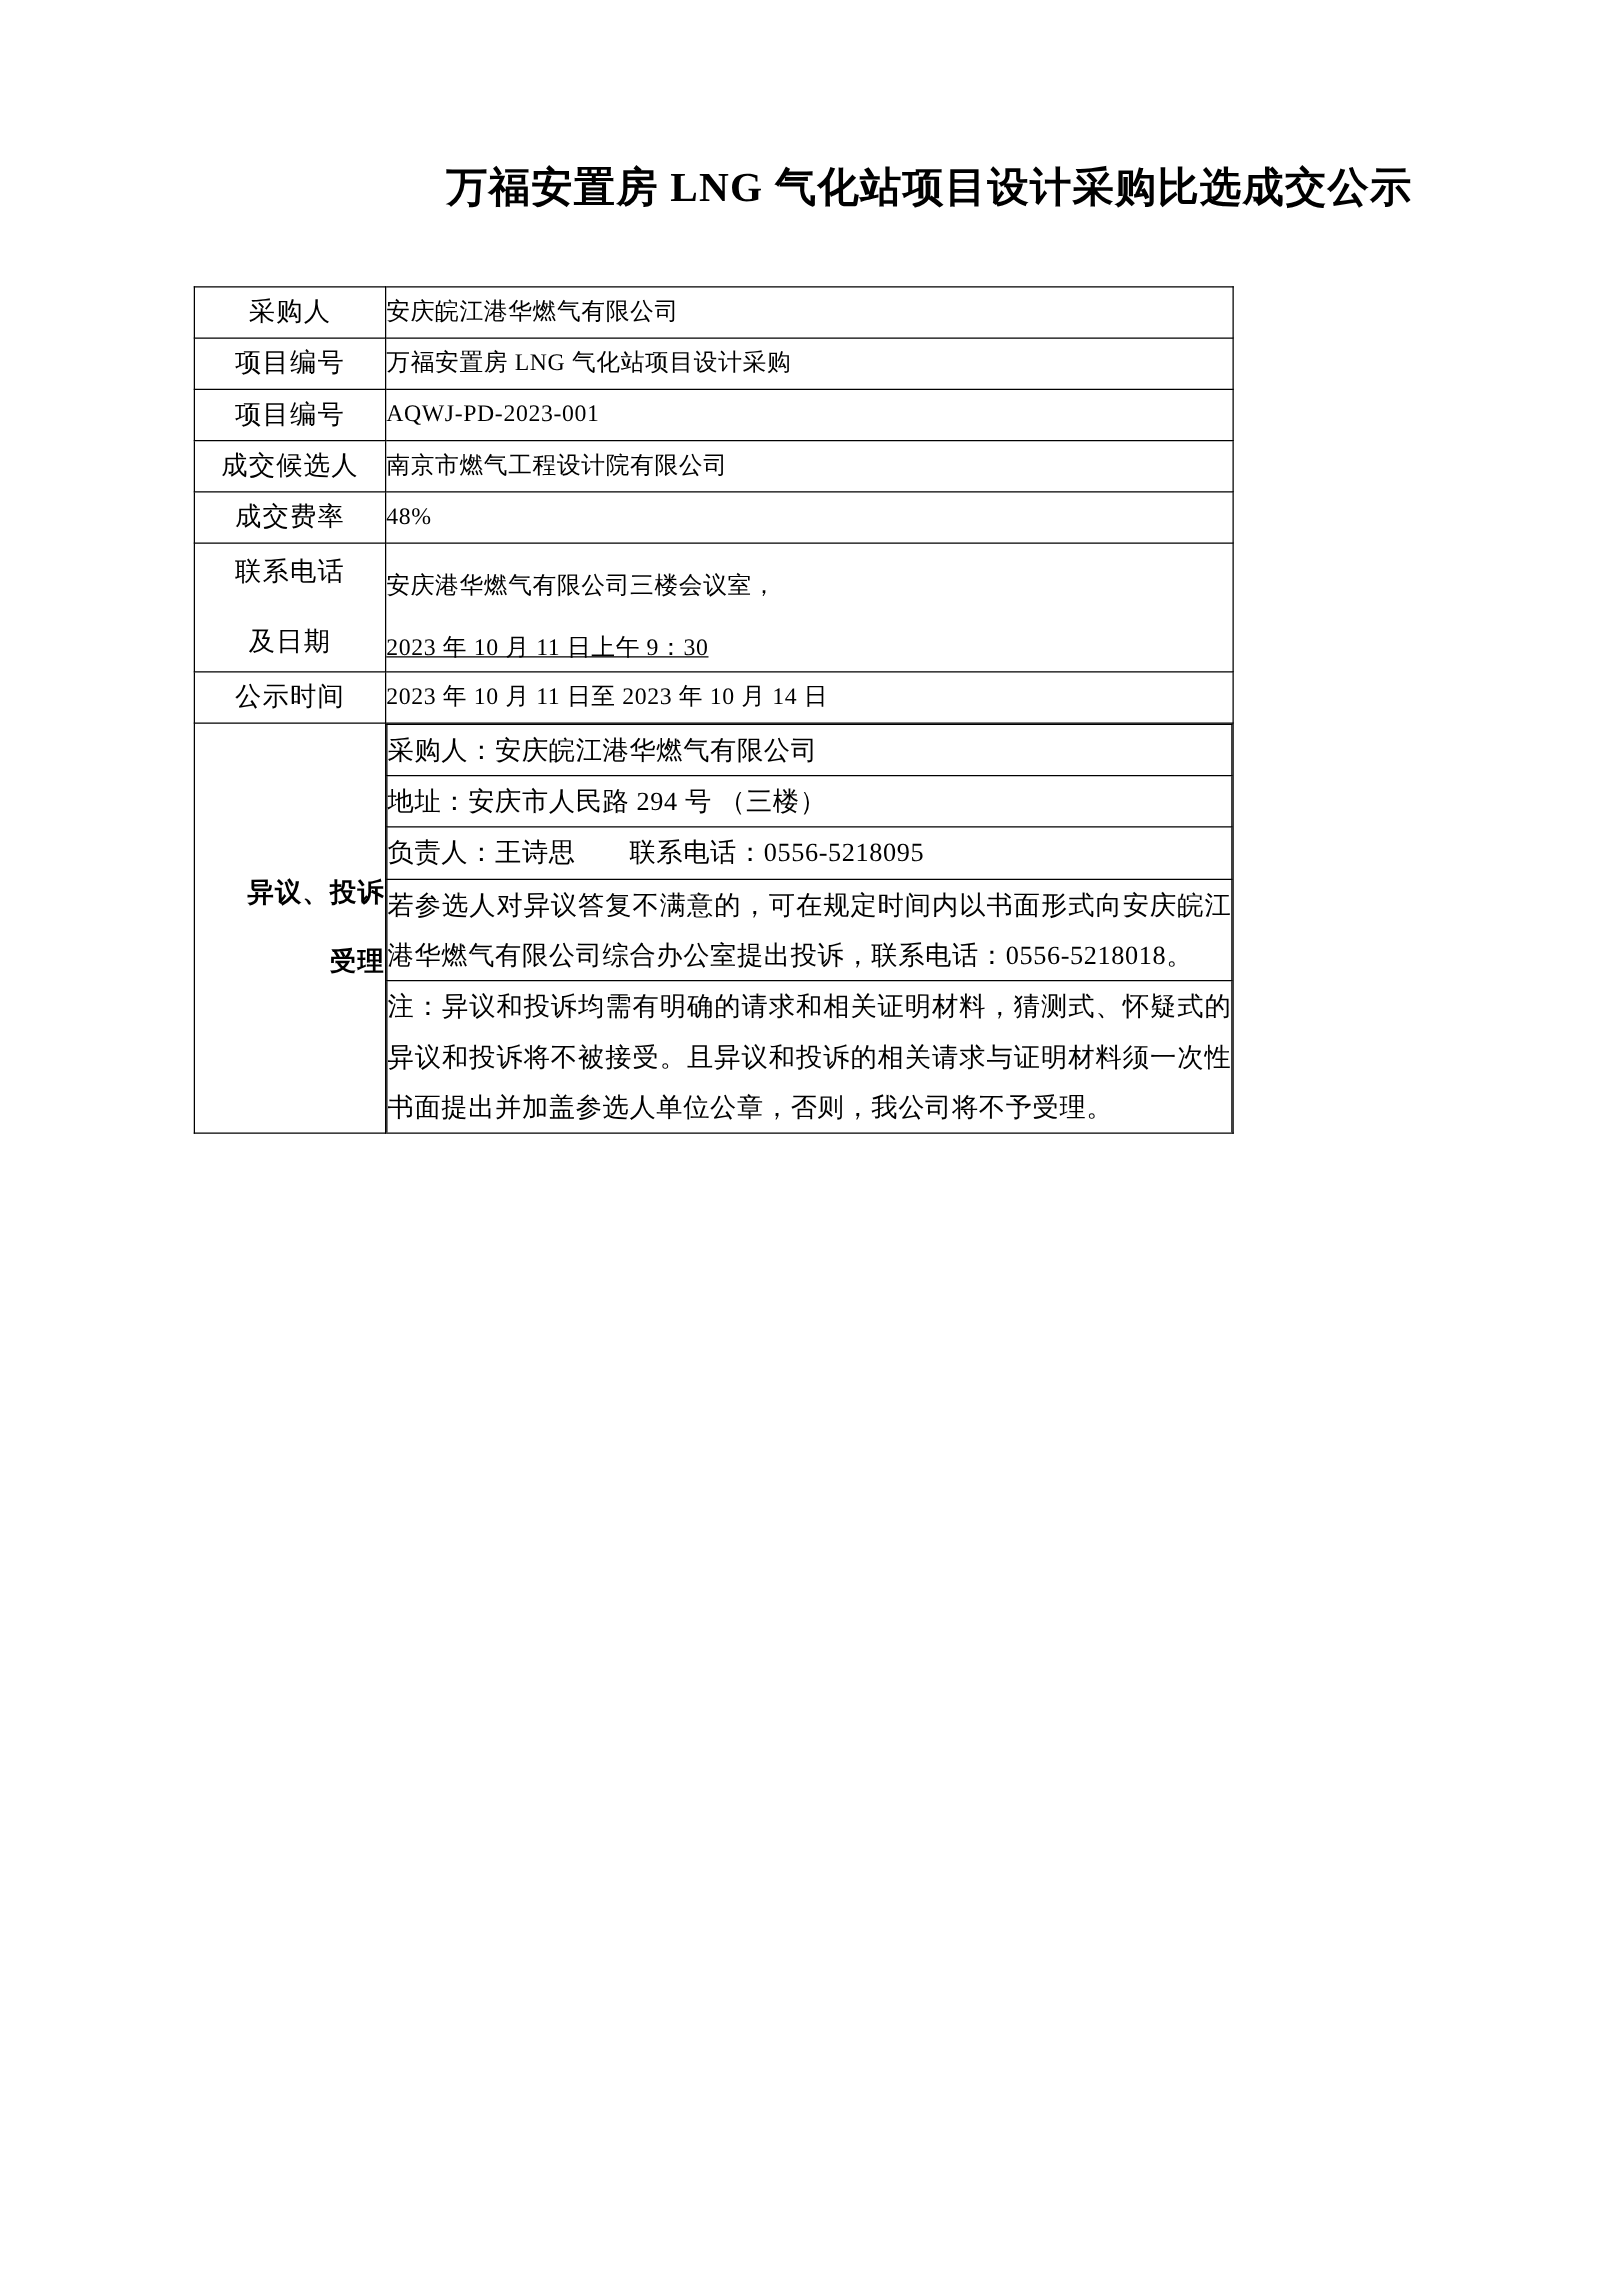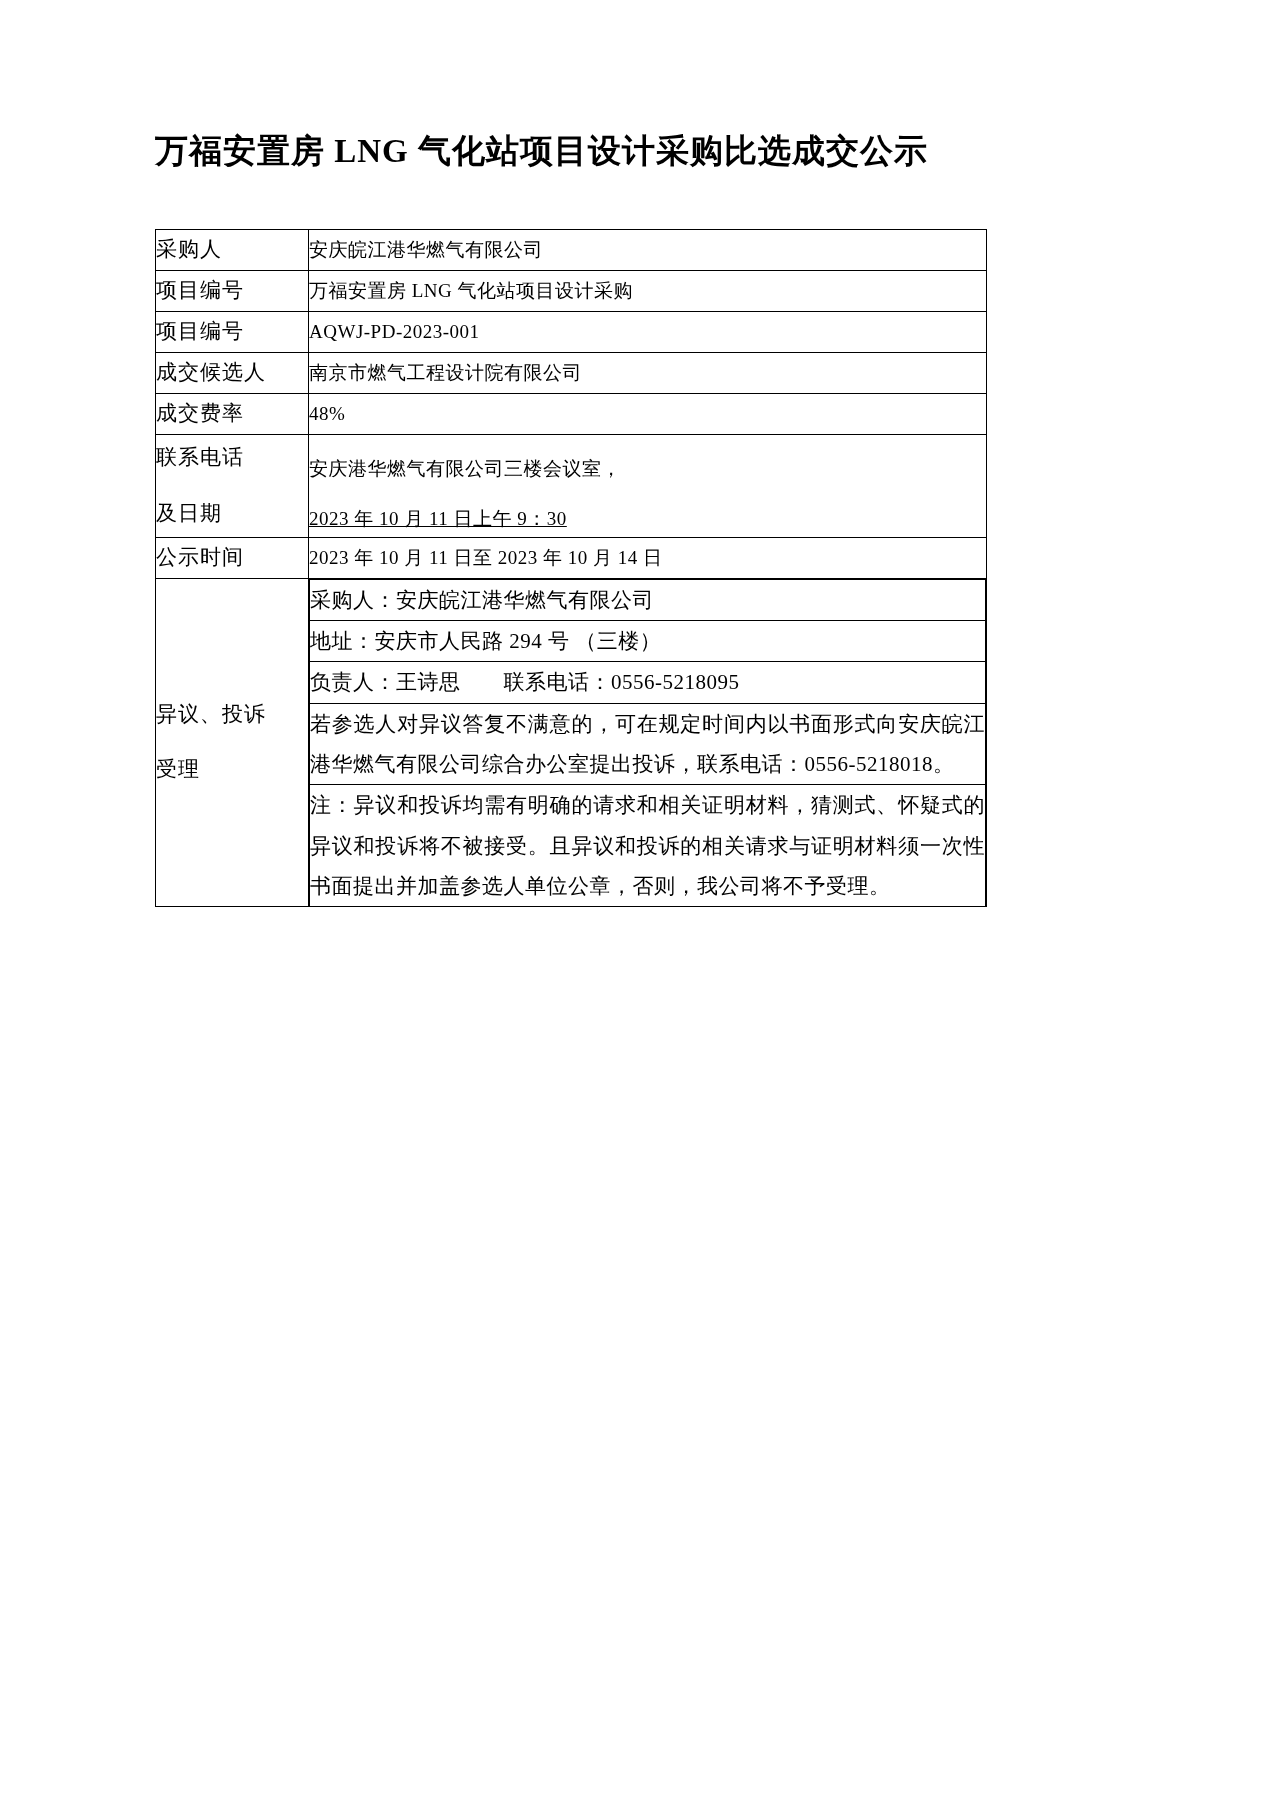--- a/index.html
+++ b/index.html
@@ -24,7 +24,7 @@
   .doc-title {
     font-size: 33px;
     font-weight: bold;
-    text-align: left;
+    text-align: right;
     letter-spacing: 1px;
     margin: 0;
     padding-top: 128px;

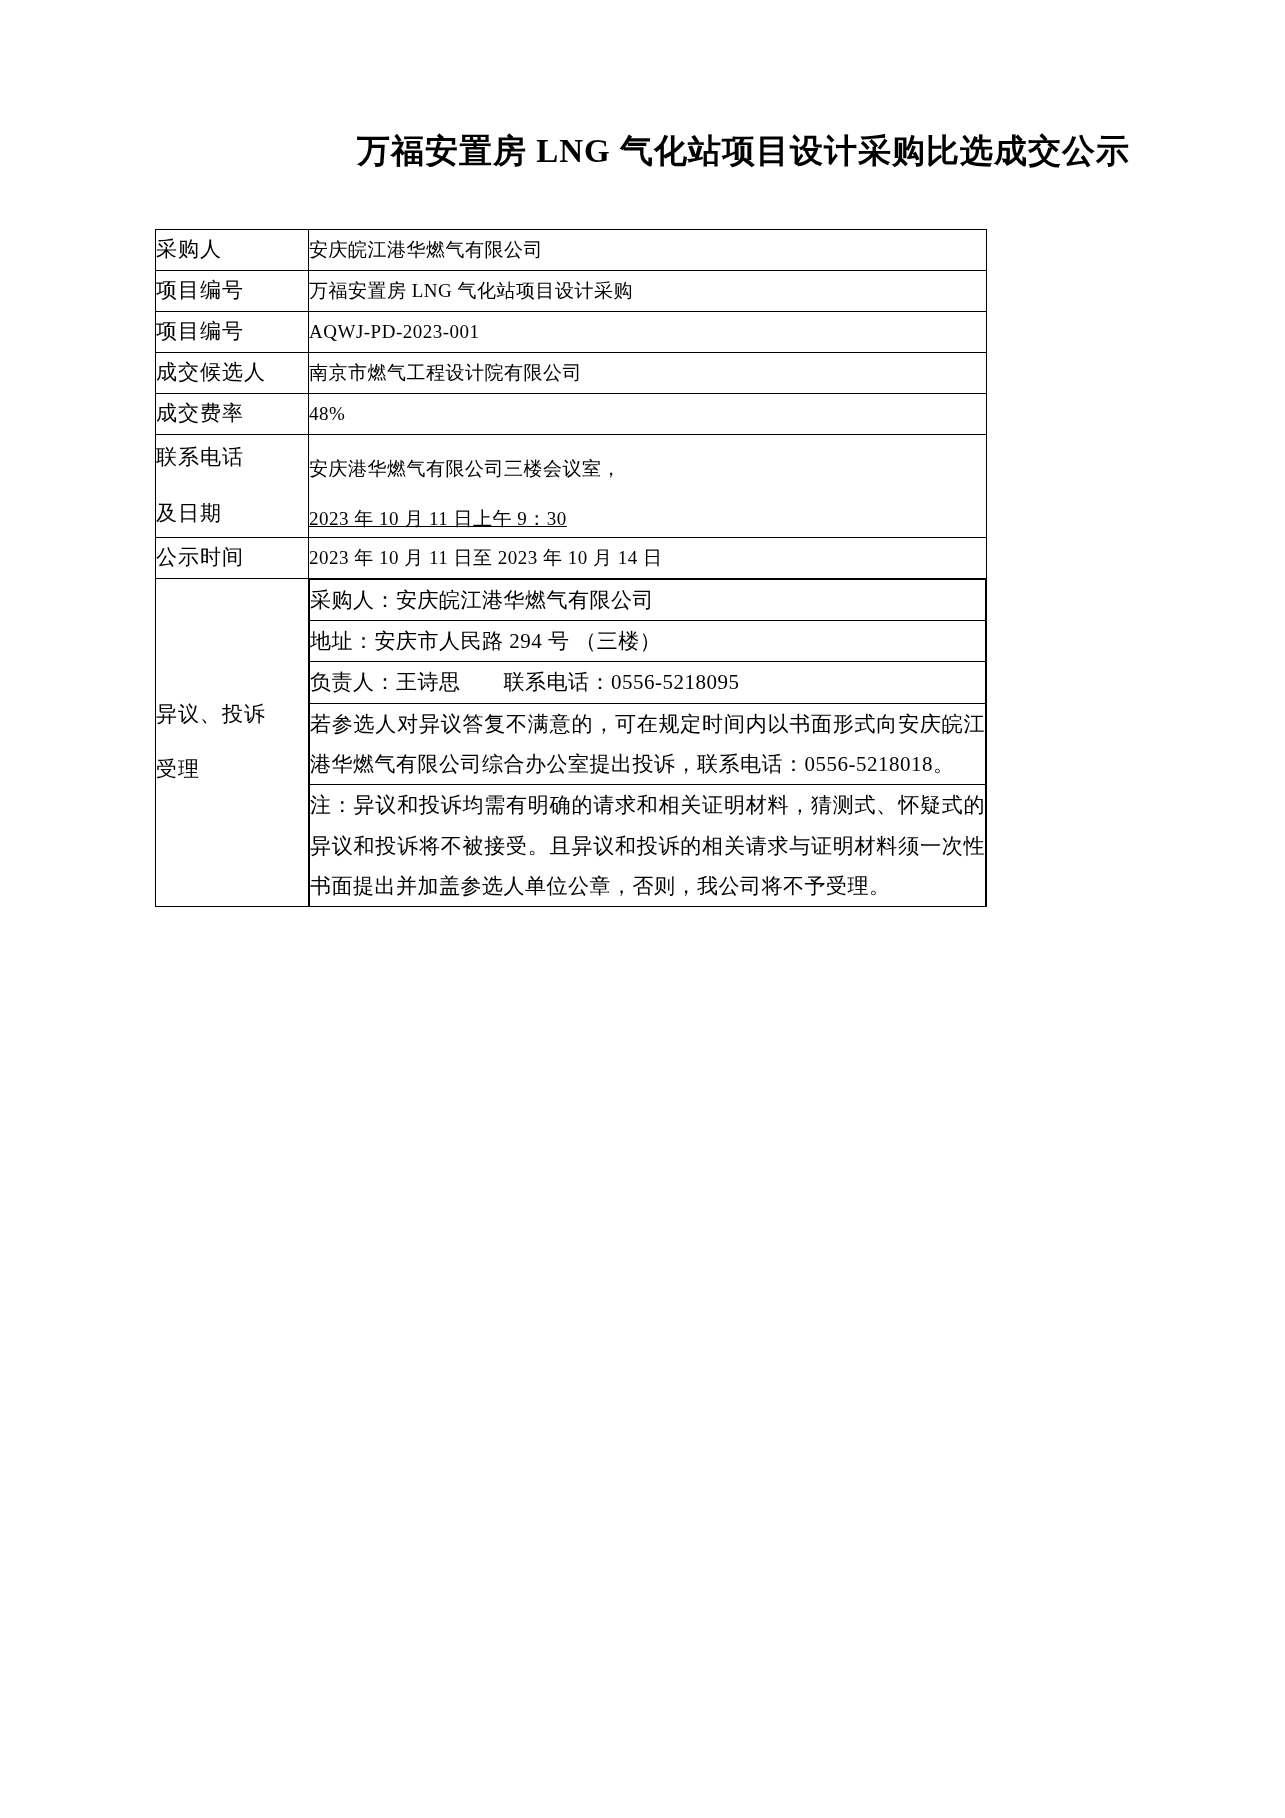--- a/index.html
+++ b/index.html
@@ -44,7 +44,7 @@
   }
   .label-cell {
     width: 152px;
-    text-align: left;
+    text-align: center;
     font-size: 21px;
     line-height: 1.9;
     padding: 13px 4px;

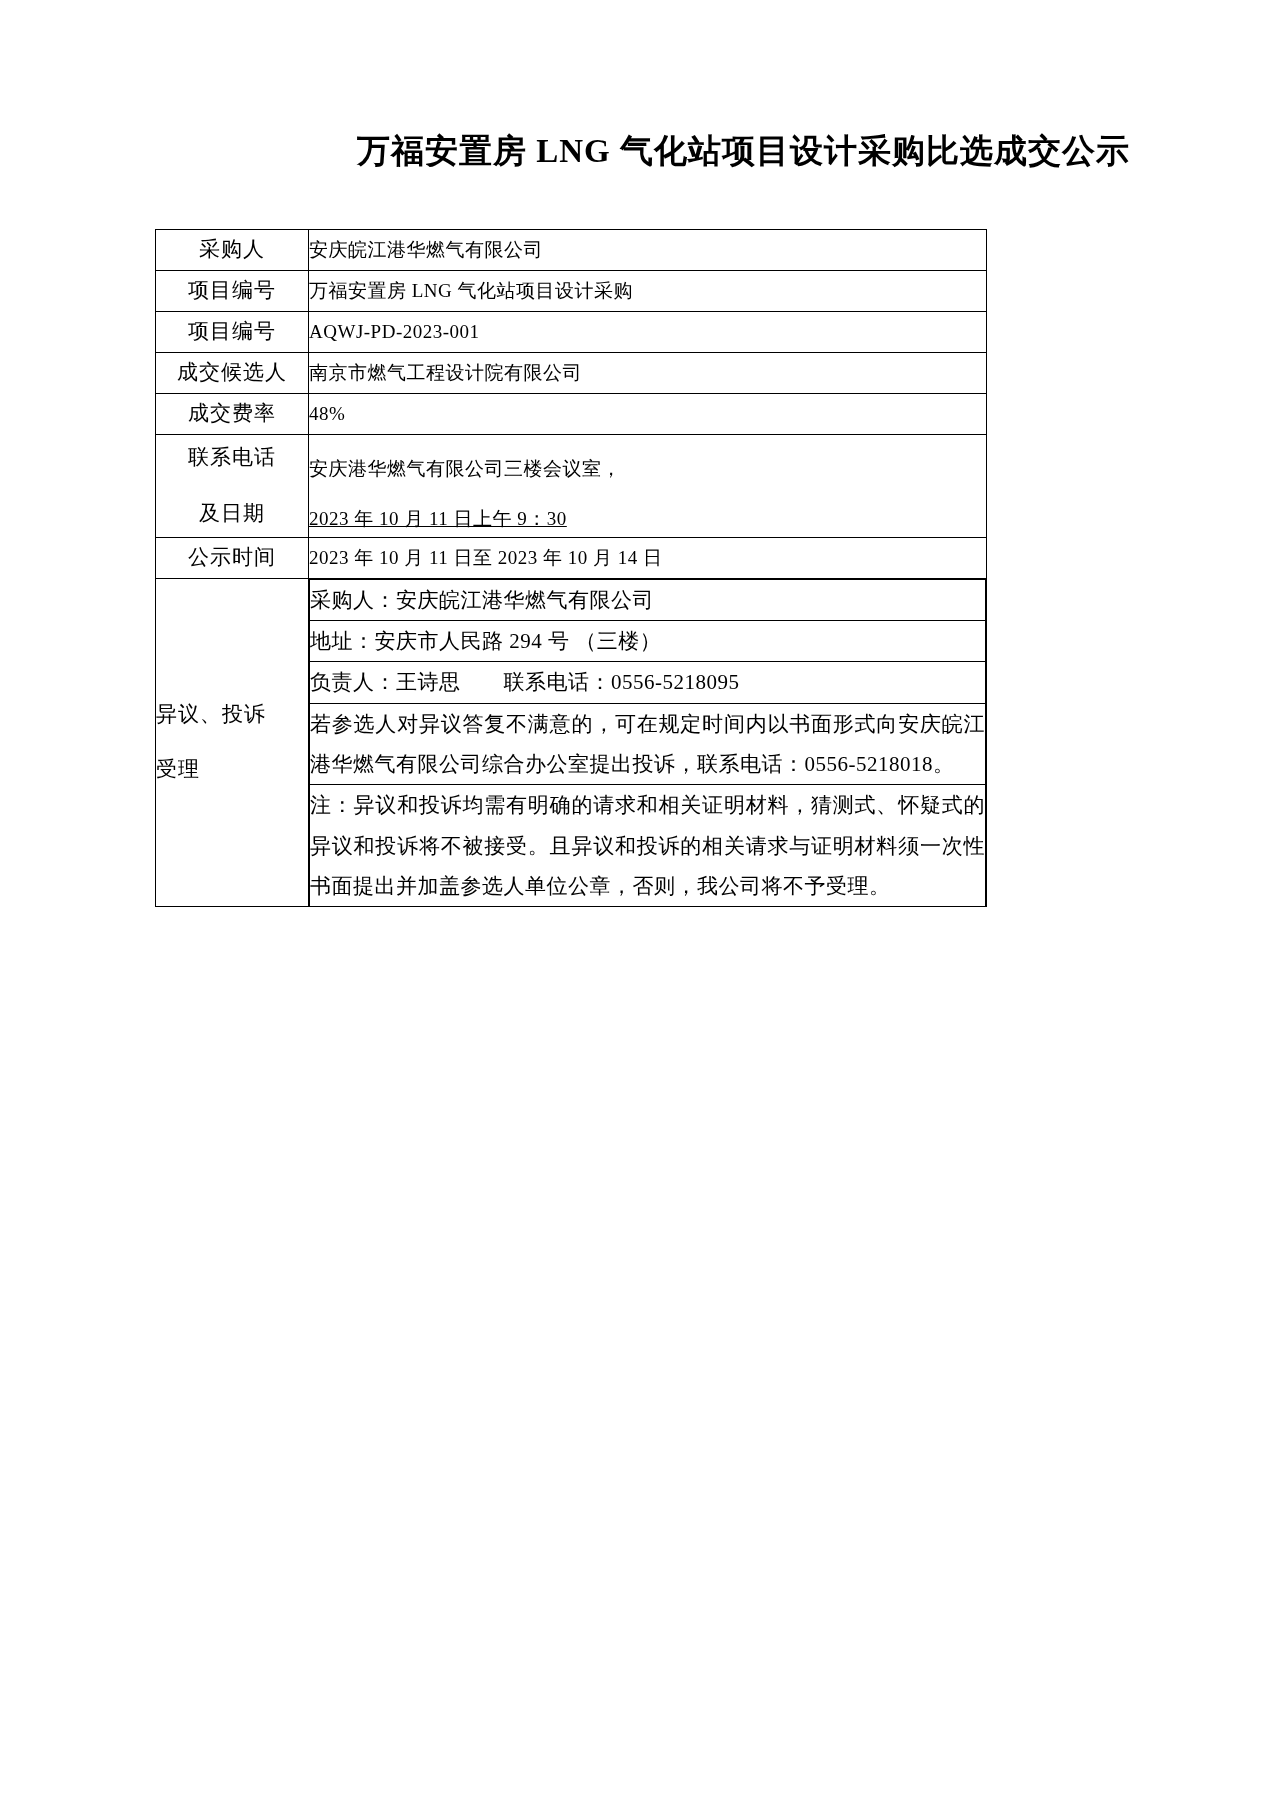--- a/index.html
+++ b/index.html
@@ -95,7 +95,8 @@
     text-justify: inter-ideograph;
   }
   .vcenter-label {
-    text-align: left;
+    text-align: right;
+    font-weight: bold;
   }
 </style>
 </head>

